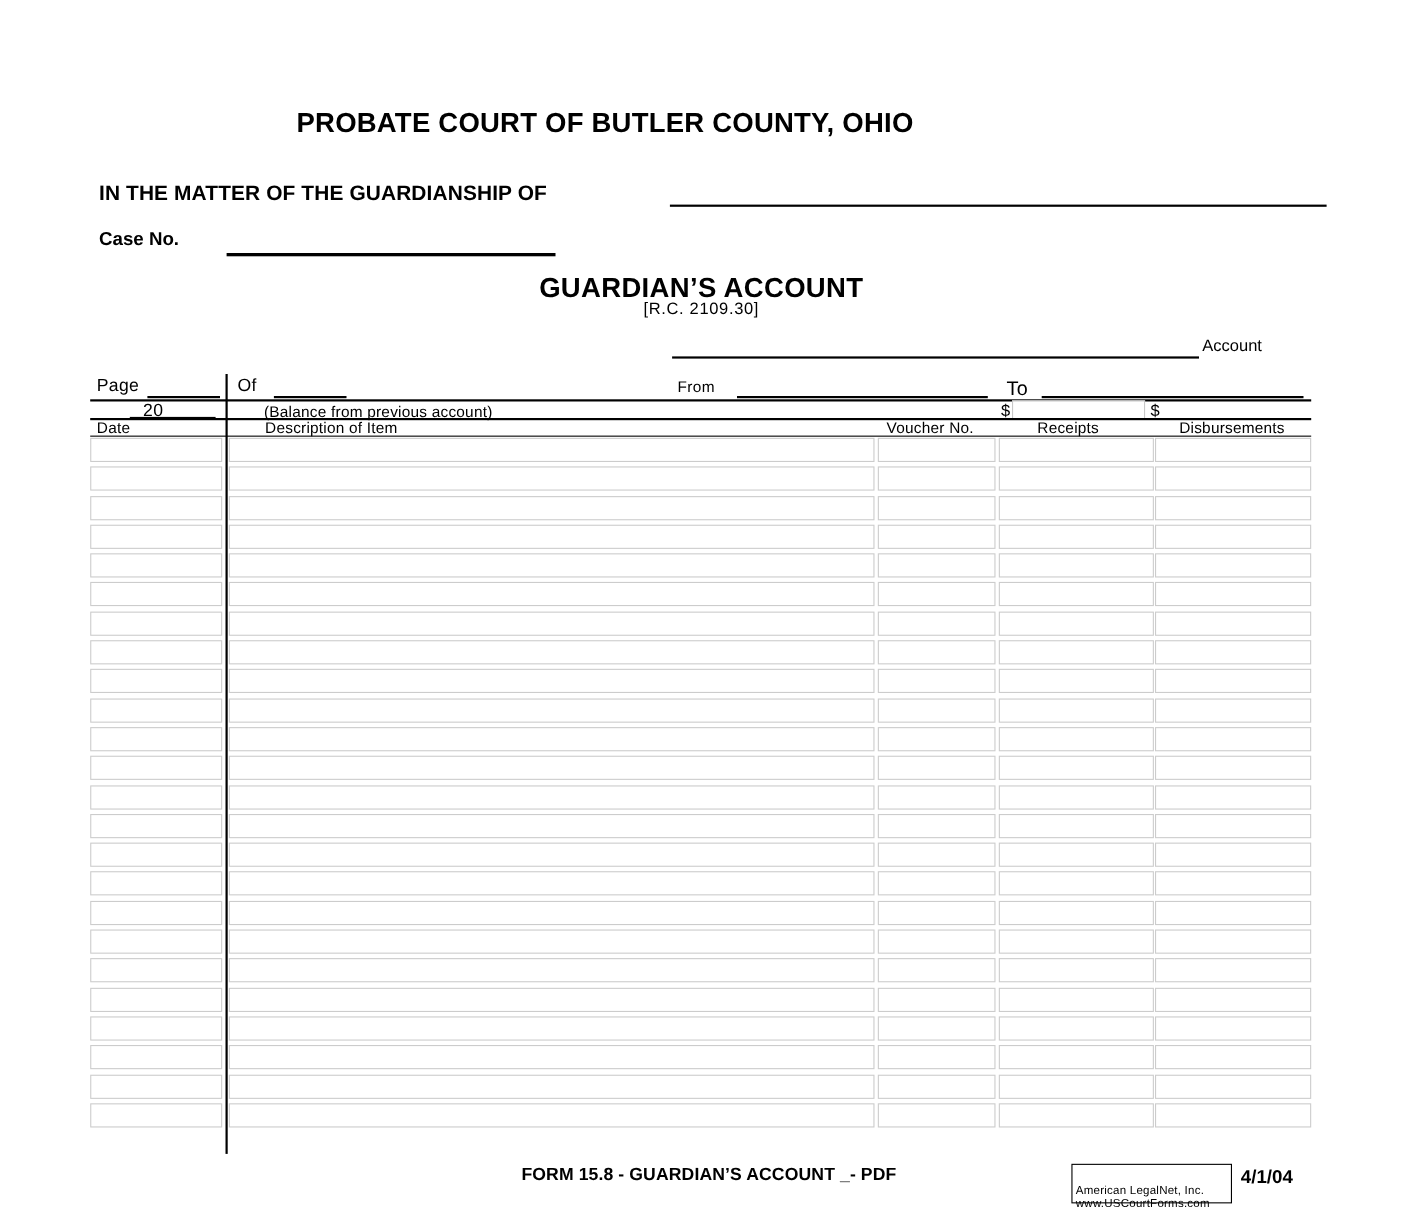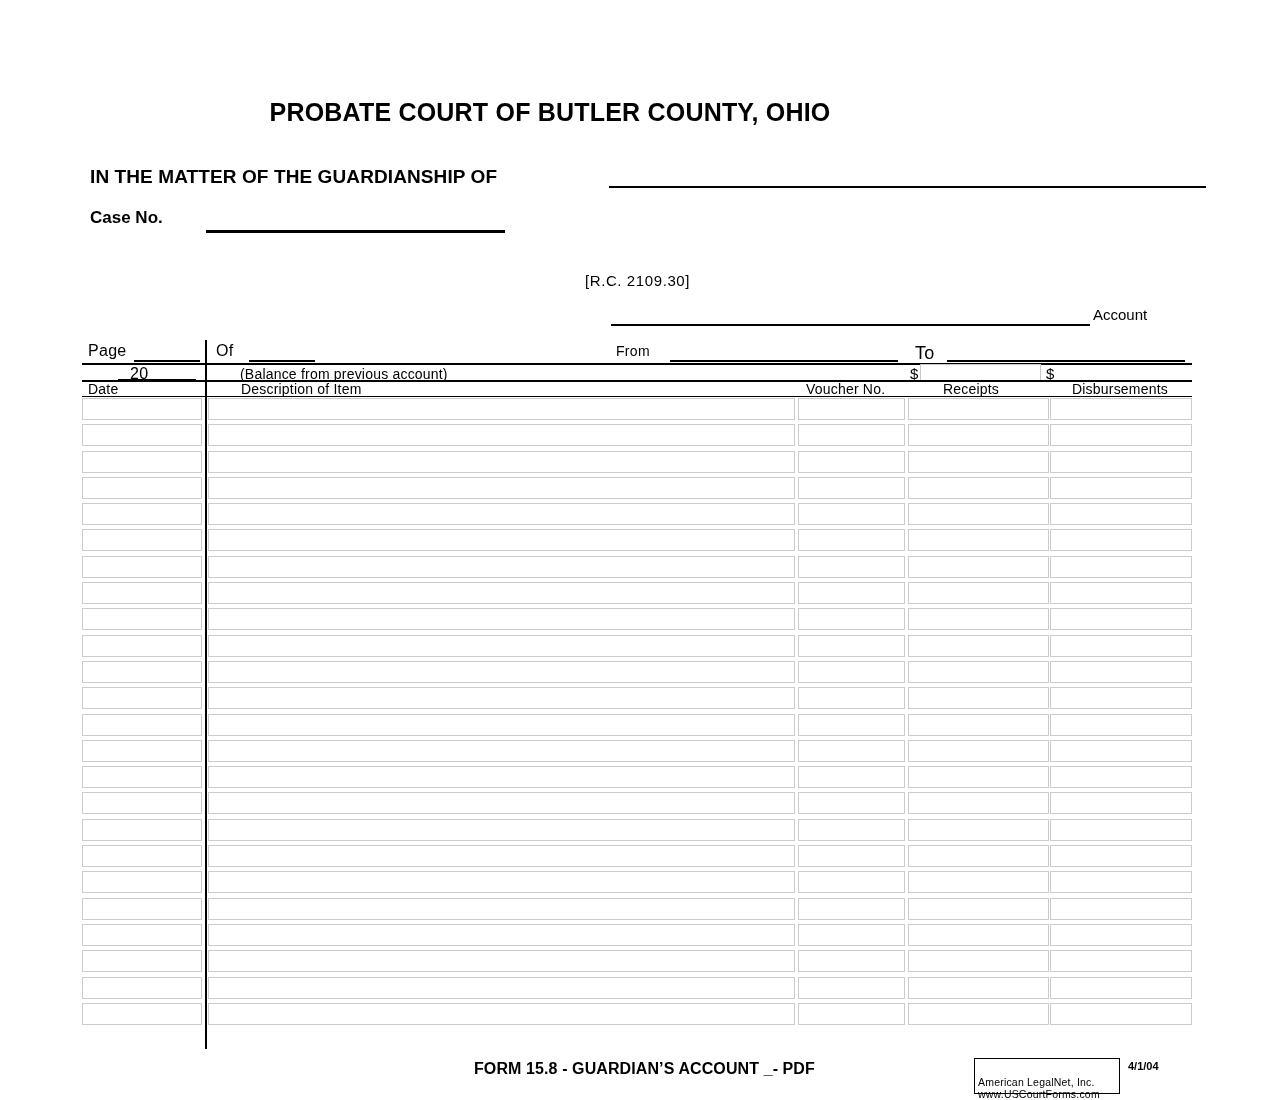--- a/index.html
+++ b/index.html
@@ -286,6 +286,7 @@
   <div class="case-line">Case No.</div>
   <div class="case-rule"></div>
 
+  <div class="form-title">GUARDIAN’S ACCOUNT</div>
   <div class="form-cite">[R.C. 2109.30]</div>
 
   <div class="account-rule"></div>

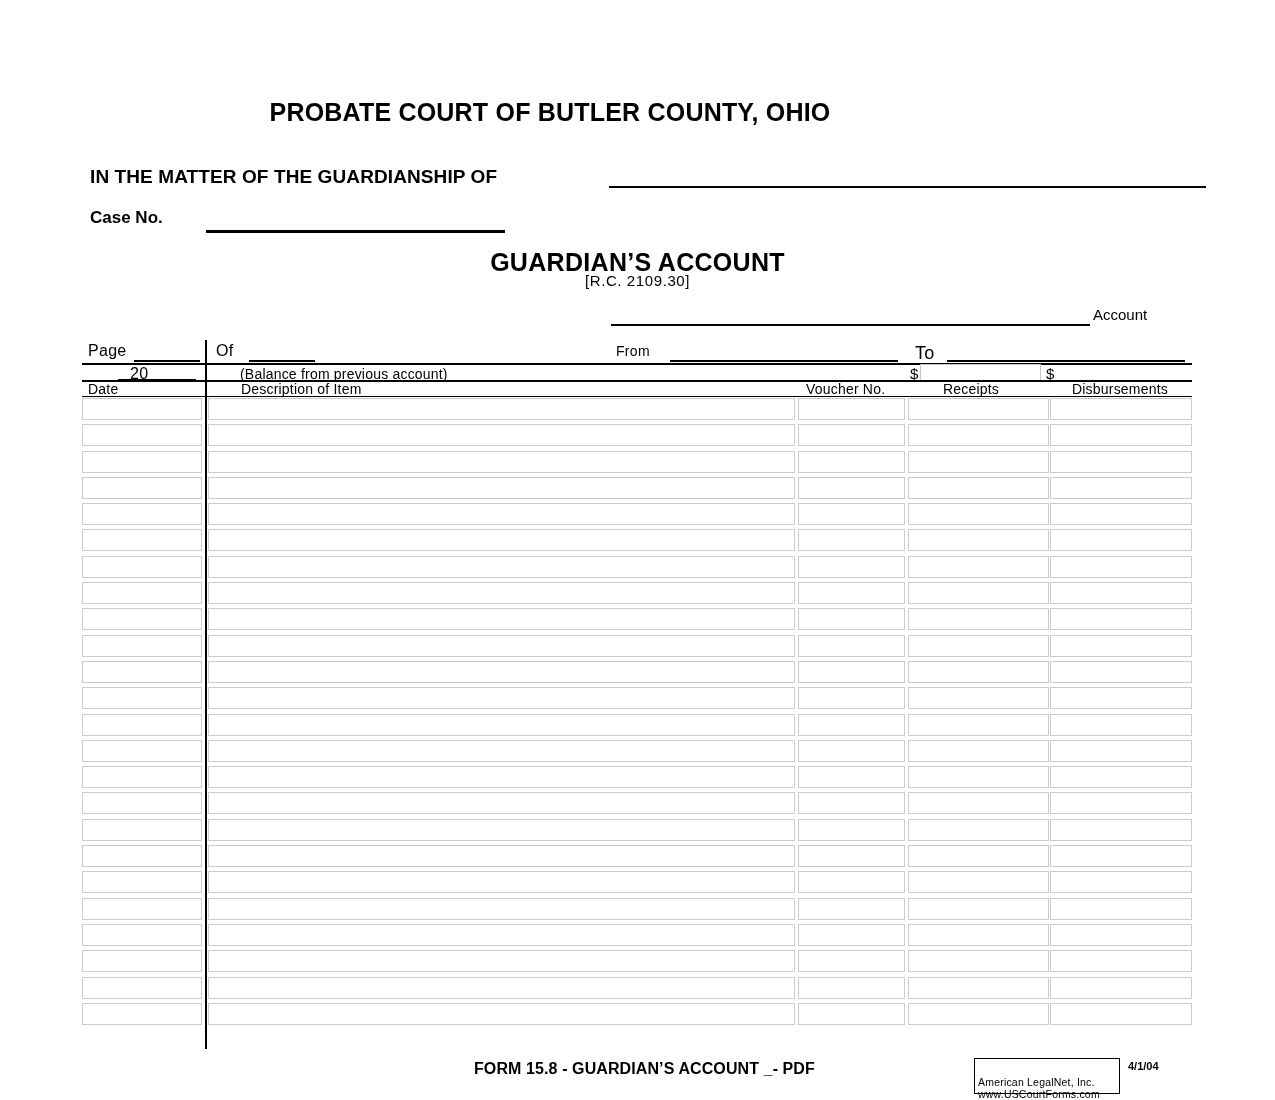--- a/index.html
+++ b/index.html
@@ -268,7 +268,7 @@
     position: absolute;
     left: 1128px;
     top: 1060px;
-    font-size: 11px;
+    font-size: 17px;
     font-weight: bold;
     white-space: nowrap;
   }

